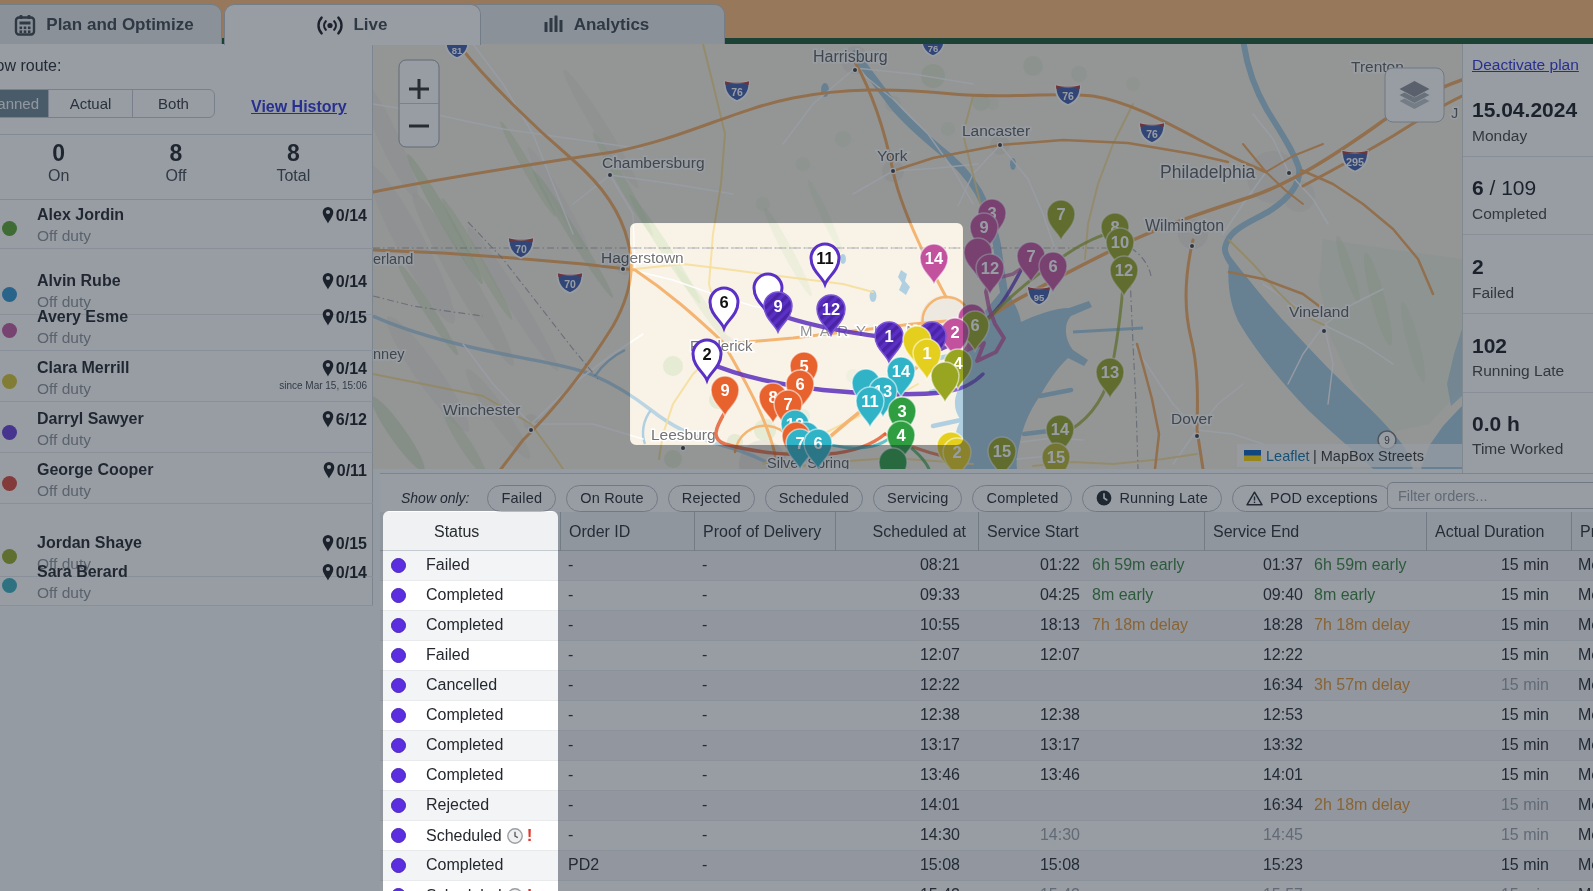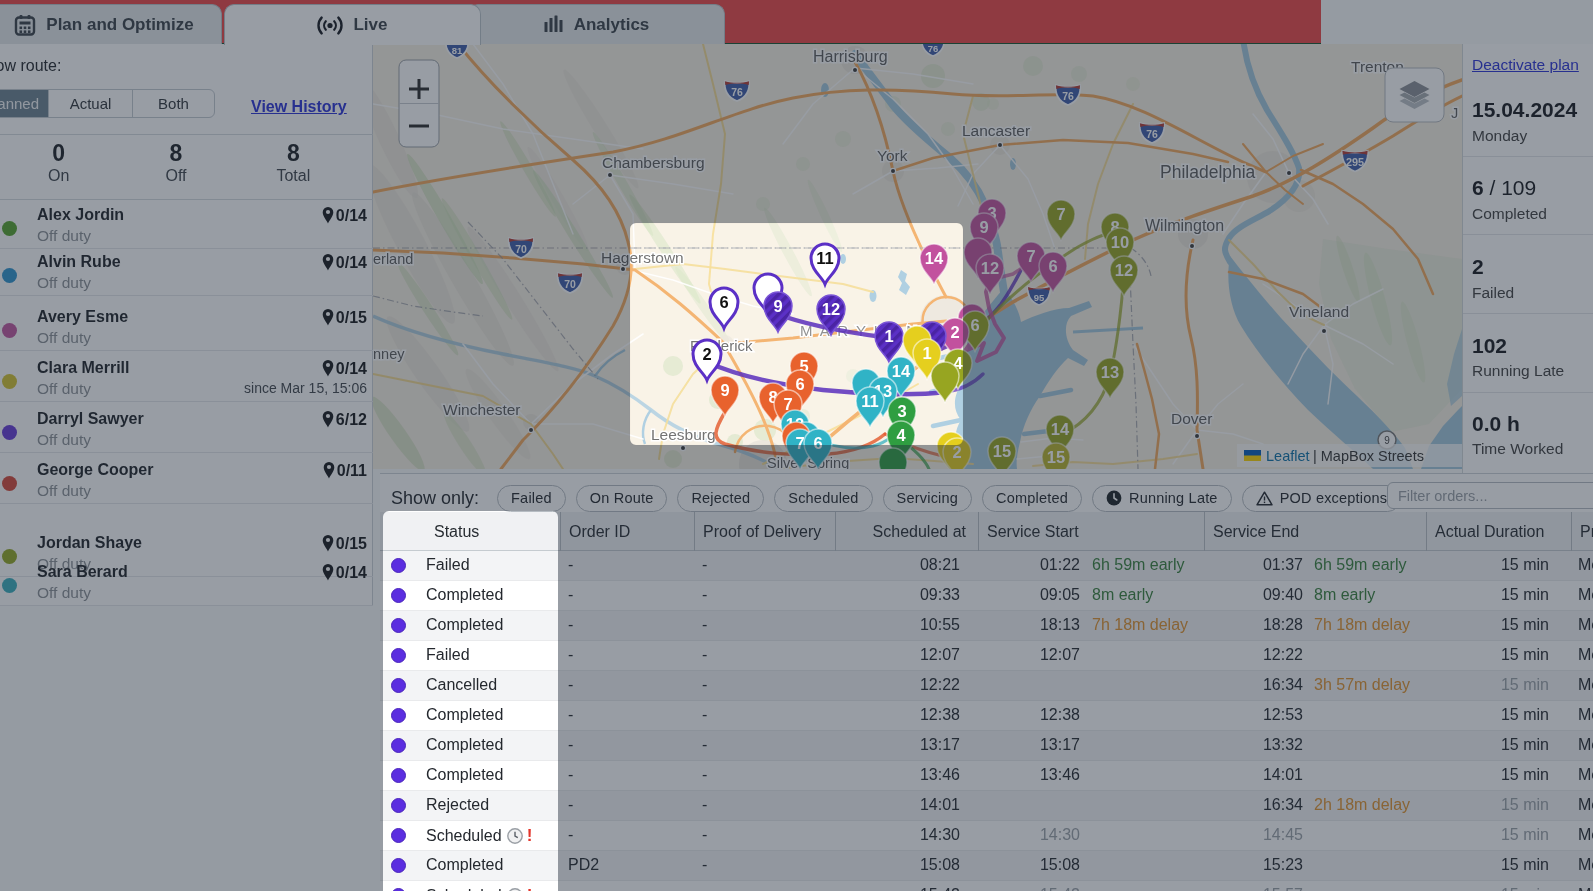--- a/index.html
+++ b/index.html
@@ -7,7 +7,7 @@
 #page{position:absolute;left:0;top:0;width:1593px;height:891px;}
 
 
-#tabbar{position:absolute;left:0;top:0;width:1321px;height:44px;background:#ef4444;border-bottom:1px solid #14532d;}
+#tabbar{position:absolute;left:0;top:0;width:1593px;height:44px;background:#fdba74;border-bottom:6px solid #14532d;}
 .tab{position:absolute;top:4px;height:40px;border:1px solid #bac3c9;border-bottom:none;border-radius:10px 10px 0 0;display:flex;align-items:center;justify-content:center;gap:10px;font-size:17px;font-weight:bold;color:#394149;background:#e4e8ea;}
 .tab.active{background:#fff;height:41px;z-index:2;}
 #tab1{left:-14px;width:236px;}

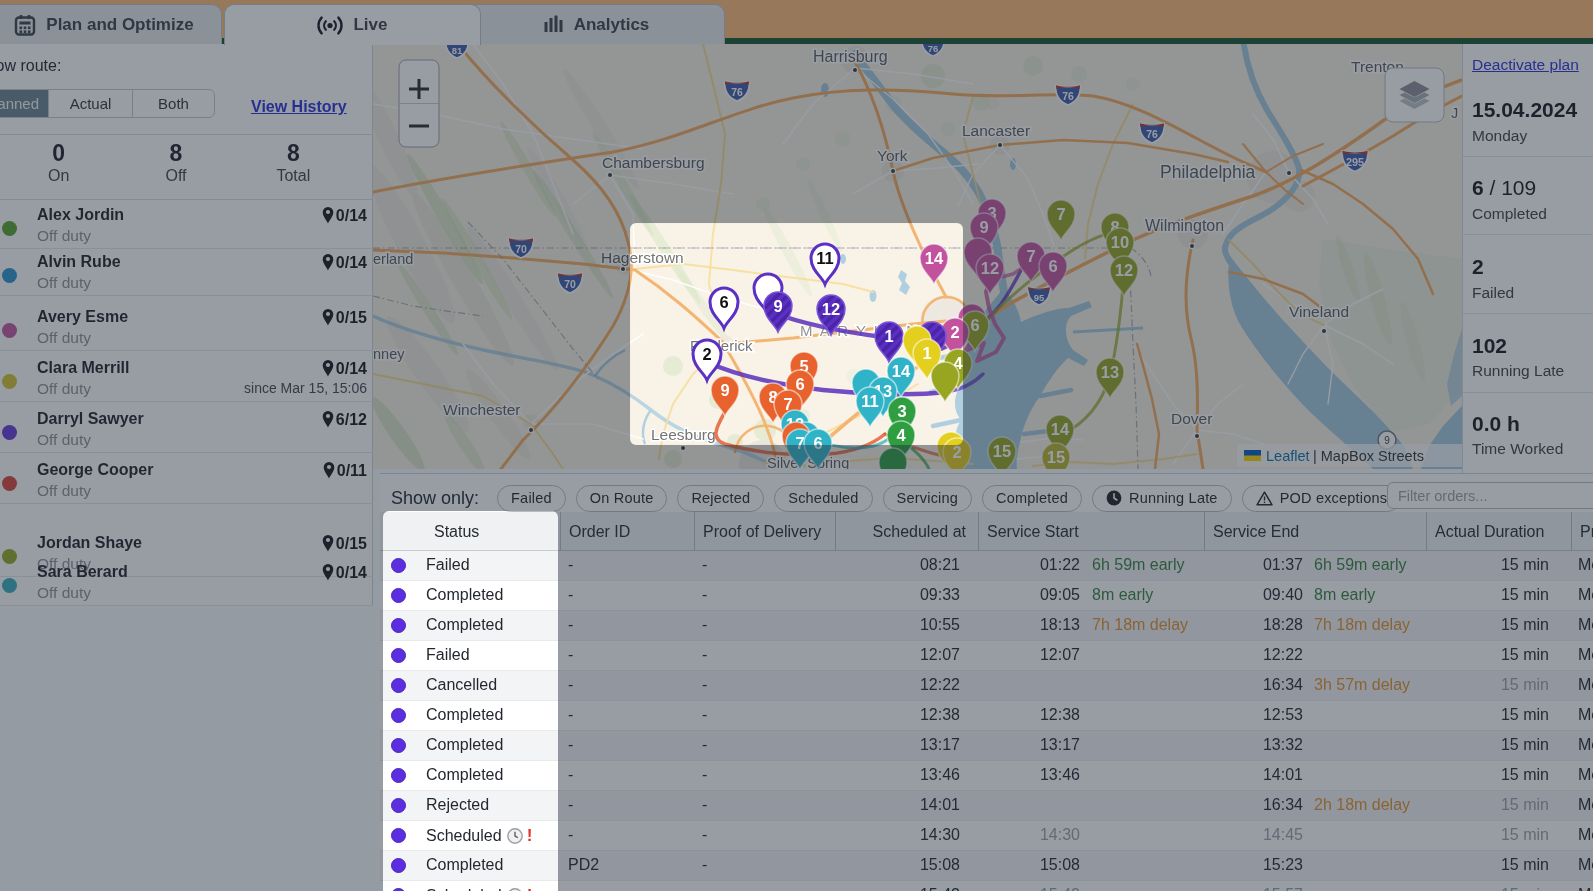--- a/index.html
+++ b/index.html
@@ -143,7 +143,7 @@
             </svg>0/14</div>
 
   </div>
-        <div class="drow" style="top:201px;">
+        <div class="drow" style="top:220px;">
     <div class="ddot" style="background:#2d93cf;"></div>
     <div class="dname">Alvin Rube</div>
     <div class="dduty">Off duty</div>

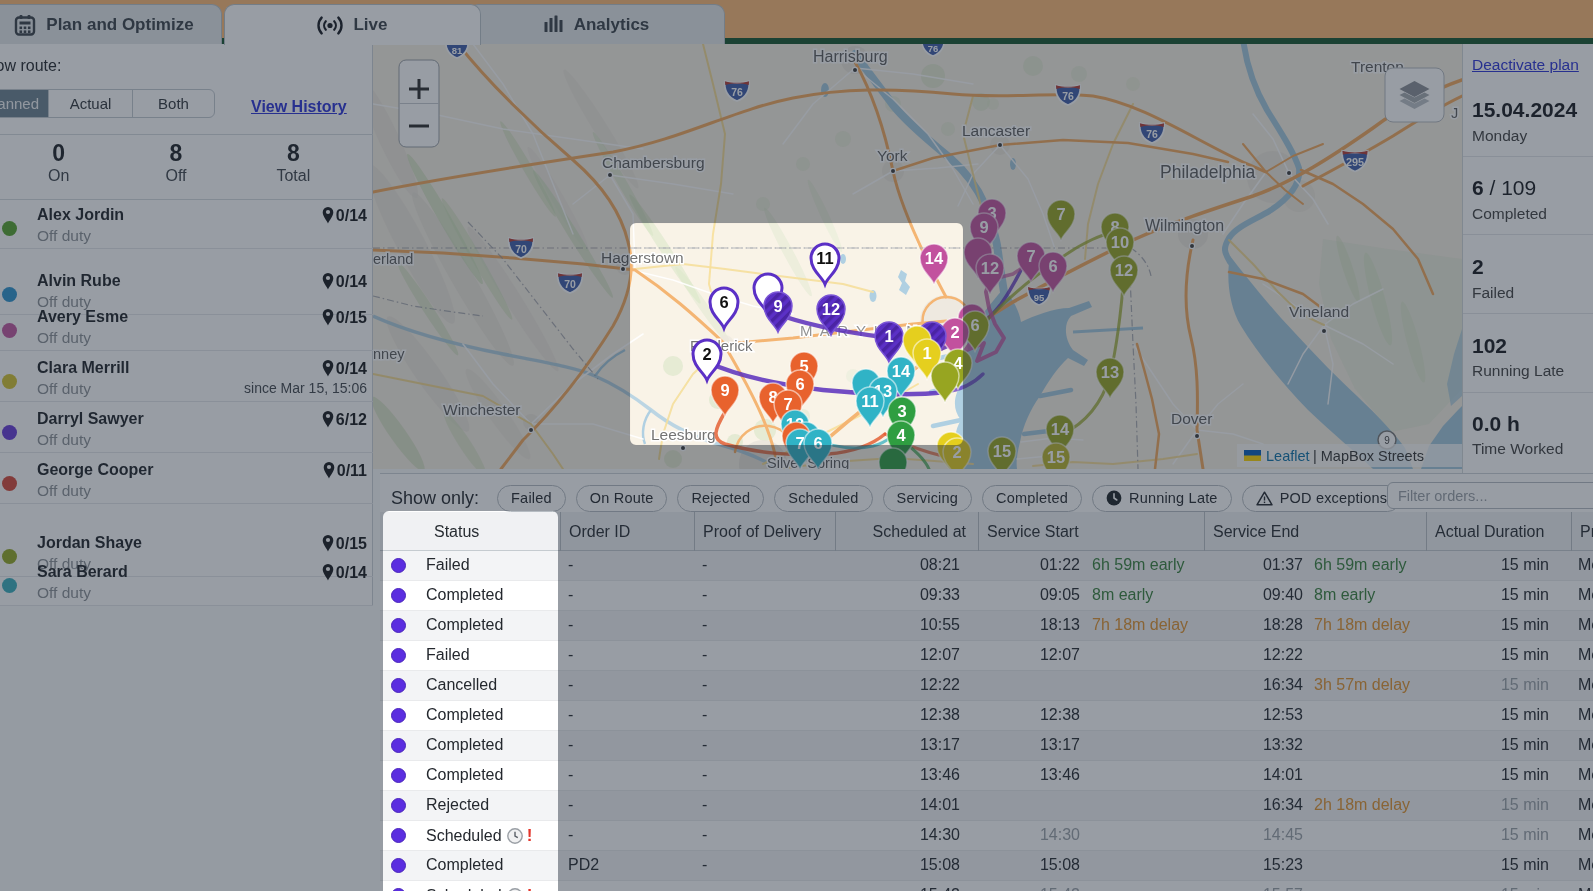--- a/index.html
+++ b/index.html
@@ -31,7 +31,7 @@
 .dname{position:absolute;left:37px;top:8px;font-size:16px;font-weight:bold;color:#1d2126;}
 .dduty{position:absolute;left:37px;top:29px;font-size:15.5px;color:#8b9096;}
 .dcnt{position:absolute;right:6px;top:8px;font-size:16px;font-weight:bold;color:#15181c;}
-.dsince{position:absolute;right:6px;top:29px;font-size:14px;color:#41464d;}
+.dsince{position:absolute;right:6px;top:29px;font-size:10px;color:#41464d;}
 .dpin{display:inline-block;vertical-align:-3px;margin-right:2px;}
 
 

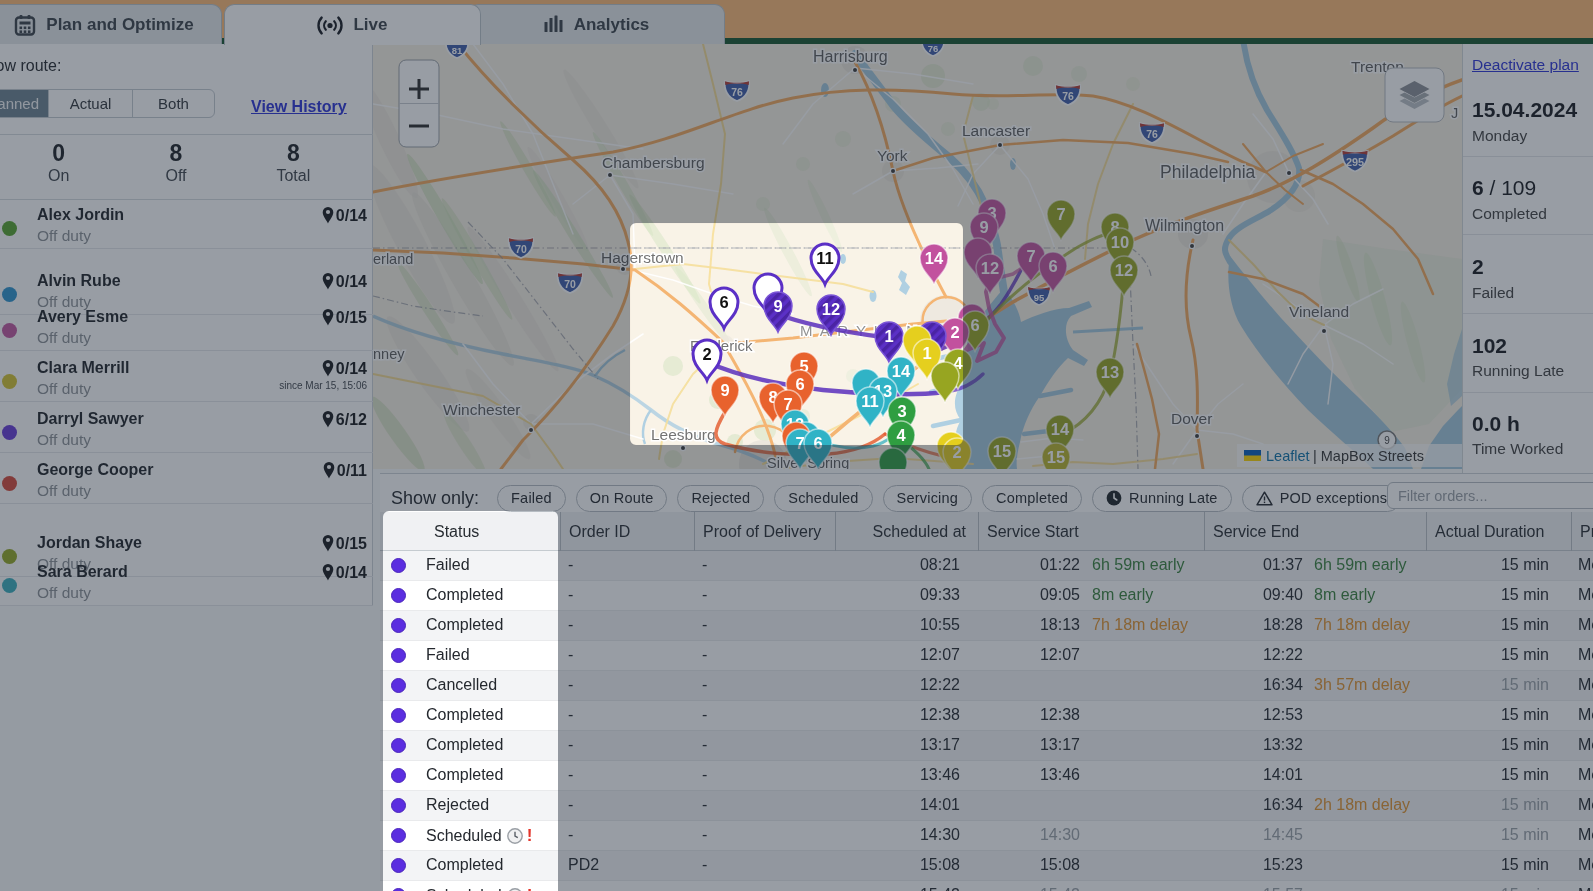--- a/index.html
+++ b/index.html
@@ -47,7 +47,7 @@
 
 #bottom{position:absolute;left:380px;top:473px;width:1213px;height:418px;background:#fff;border-top:1px solid #ccd2d7;}
 #chips{position:absolute;left:0;top:5px;width:1213px;height:38px;display:flex;align-items:center;}
-#chips .lbl{font-size:18px;color:#23272c;margin-left:11px;}
+#chips .lbl{font-size:14px;color:#23272c;margin-left:21px;font-style:italic;}
 .chip{display:inline-flex;align-items:center;gap:7px;height:27px;padding:0 13px;border:1px solid #b6bcc2;border-radius:14px;font-size:14.5px;color:#23272c;margin-left:10px;background:#fff;white-space:nowrap;letter-spacing:0.2px;}
 #filter{position:absolute;left:1007px;top:8px;width:230px;height:27px;border:1px solid #b6bcc2;border-radius:6px;font-size:14.5px;color:#999fa6;padding-left:10px;display:flex;align-items:center;background:#fff;}
 

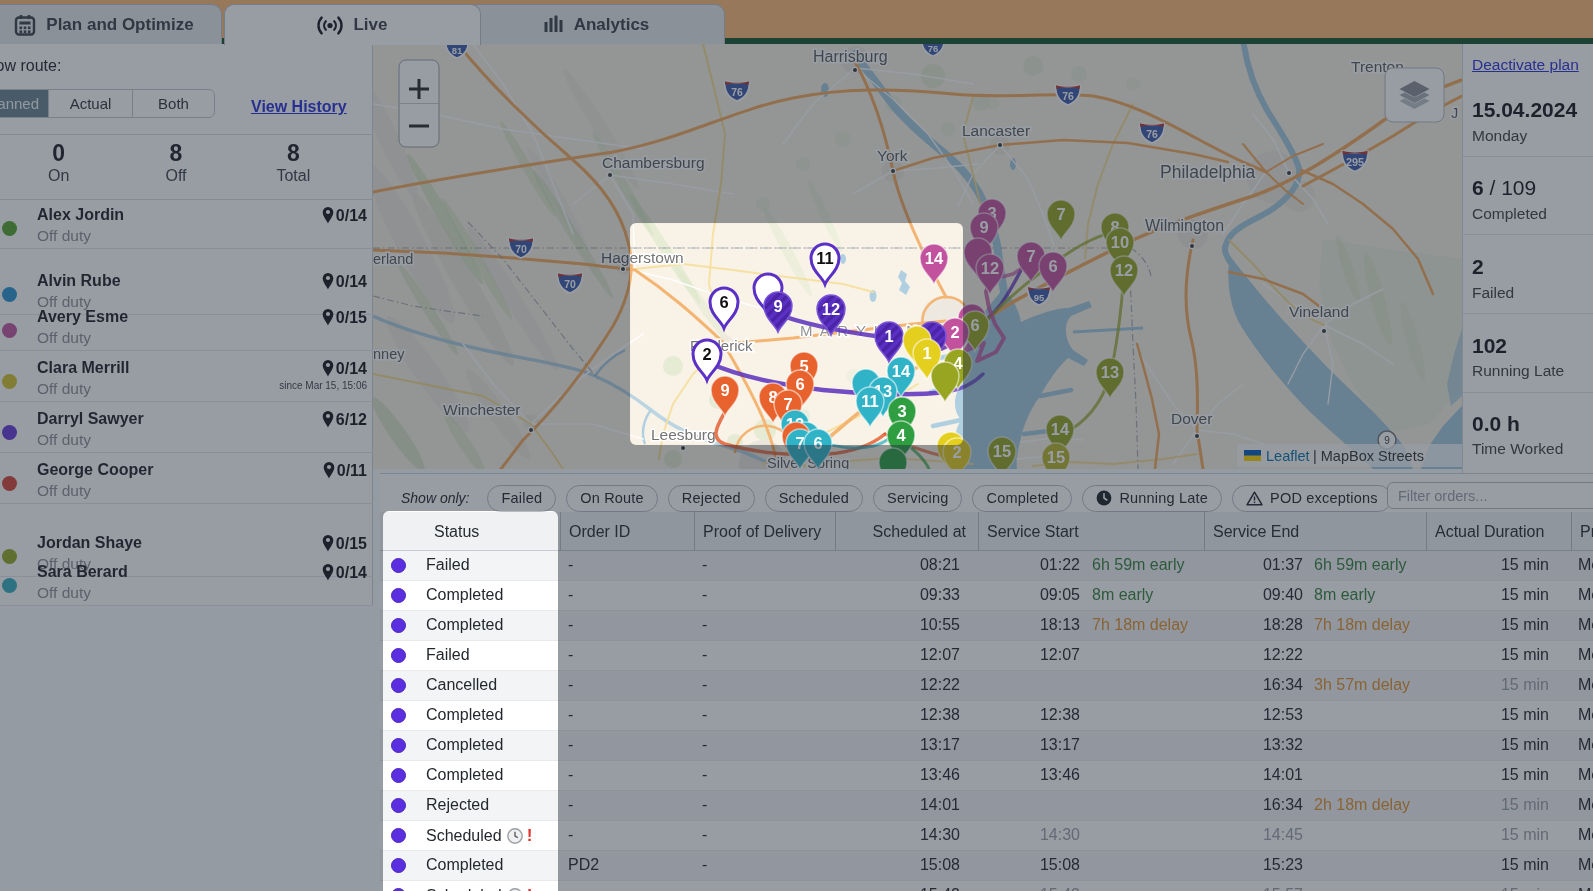--- a/index.html
+++ b/index.html
@@ -718,7 +718,7 @@
    <span class="c2">-</span>
    <span class="c3">-</span>
    <span class="c4">09:33</span>
-   <span class="c5t ">09:05</span>
+   <span class="c5t ">04:25</span>
           <span class="c5n green">8m early</span>
    <span class="c6t ">09:40</span>
           <span class="c6n green">8m early</span>

